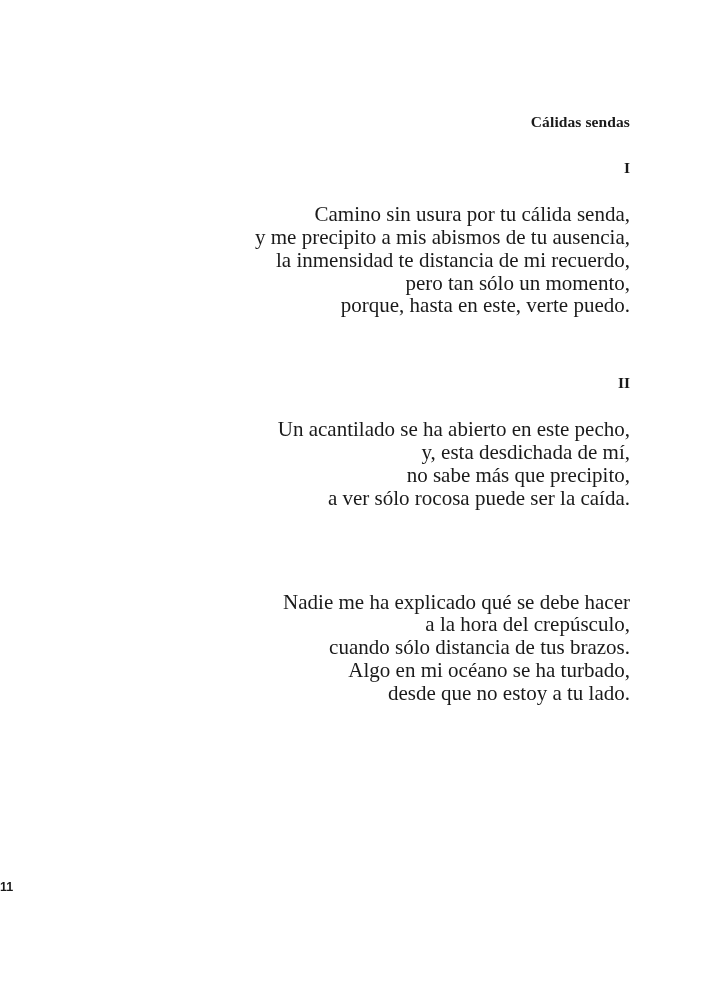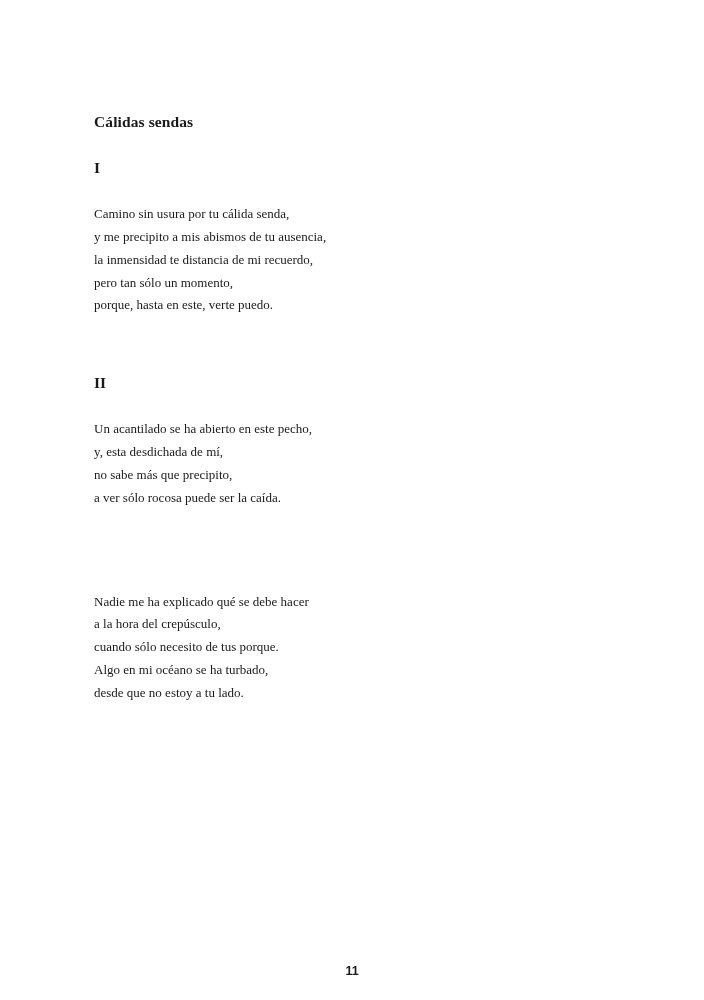--- a/index.html
+++ b/index.html
@@ -25,9 +25,10 @@
   }
   .content {
     position: absolute;
-    left: 94px;
+    left: 110px;
     top: 112px;
     width: 520px;
+    text-align: right;
   }
   .poem-title {
     font-size: 15.5px;

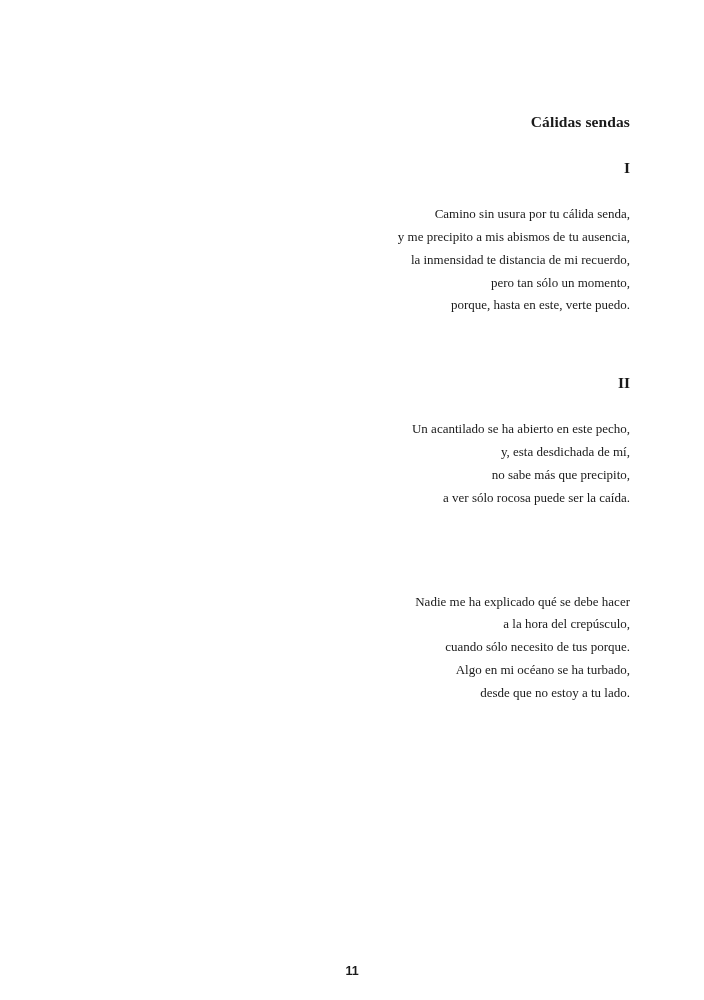--- a/index.html
+++ b/index.html
@@ -47,7 +47,7 @@
     margin: 0;
   }
   .stanza {
-    font-size: 13px;
+    font-size: 21px;
     line-height: 22.8px;
     margin: 0;
   }

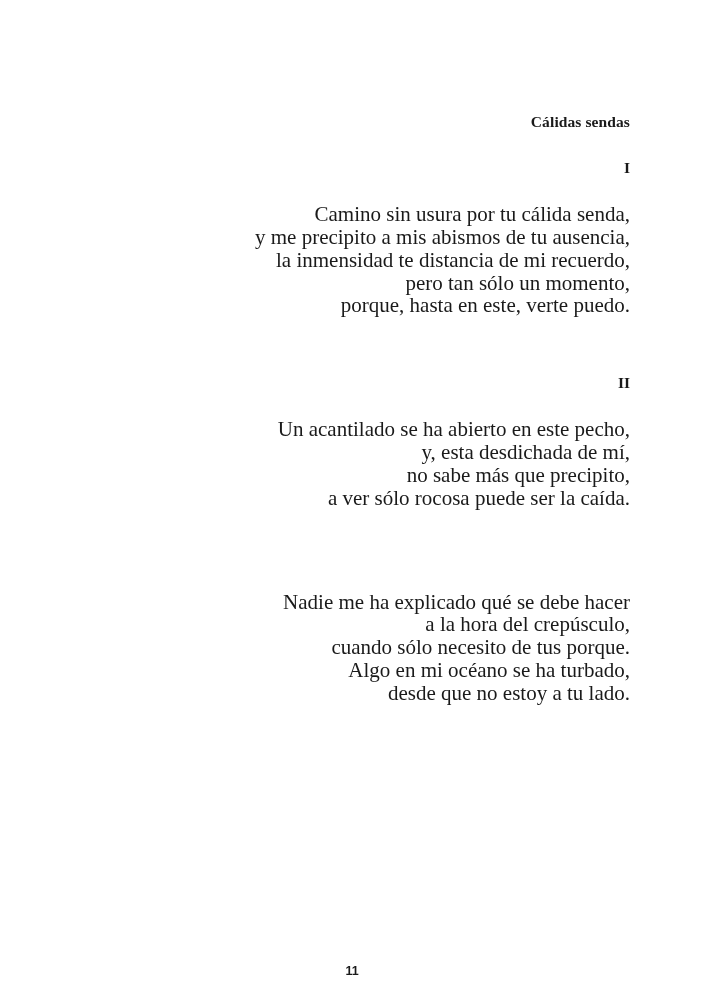--- a/index.html
+++ b/index.html
@@ -114,7 +114,7 @@
       <div class="stanza">
         <span class="verse">Nadie me ha explicado qué se debe hacer</span>
         <span class="verse">a la hora del crepúsculo,</span>
-        <span class="verse">cuando sólo necesito de tus porque.</span>
+        <span class="verse">cuando sólo distancia de tus brazos.</span>
         <span class="verse">Algo en mi océano se ha turbado,</span>
         <span class="verse">desde que no estoy a tu lado.</span>
       </div>

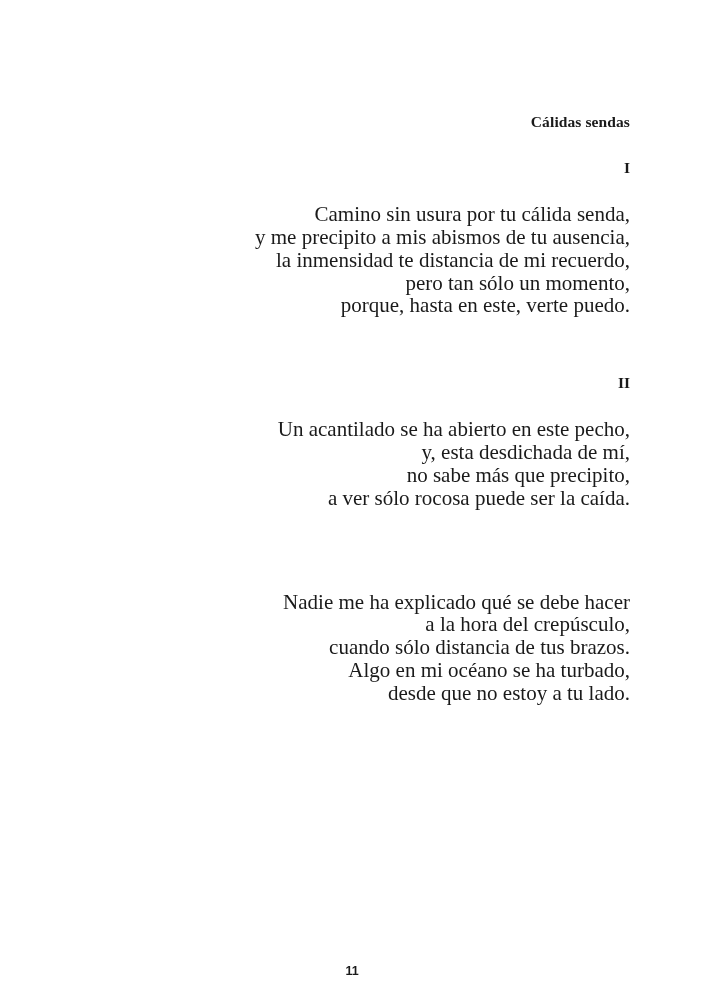--- a/index.html
+++ b/index.html
@@ -62,9 +62,9 @@
   .page-number {
     position: absolute;
     left: 0;
-    top: 964px;
+    top: 880px;
     width: 704px;
-    text-align: center;
+    text-align: left;
     font-size: 12.5px;
     font-family: "Liberation Sans", sans-serif;
     font-weight: bold;

